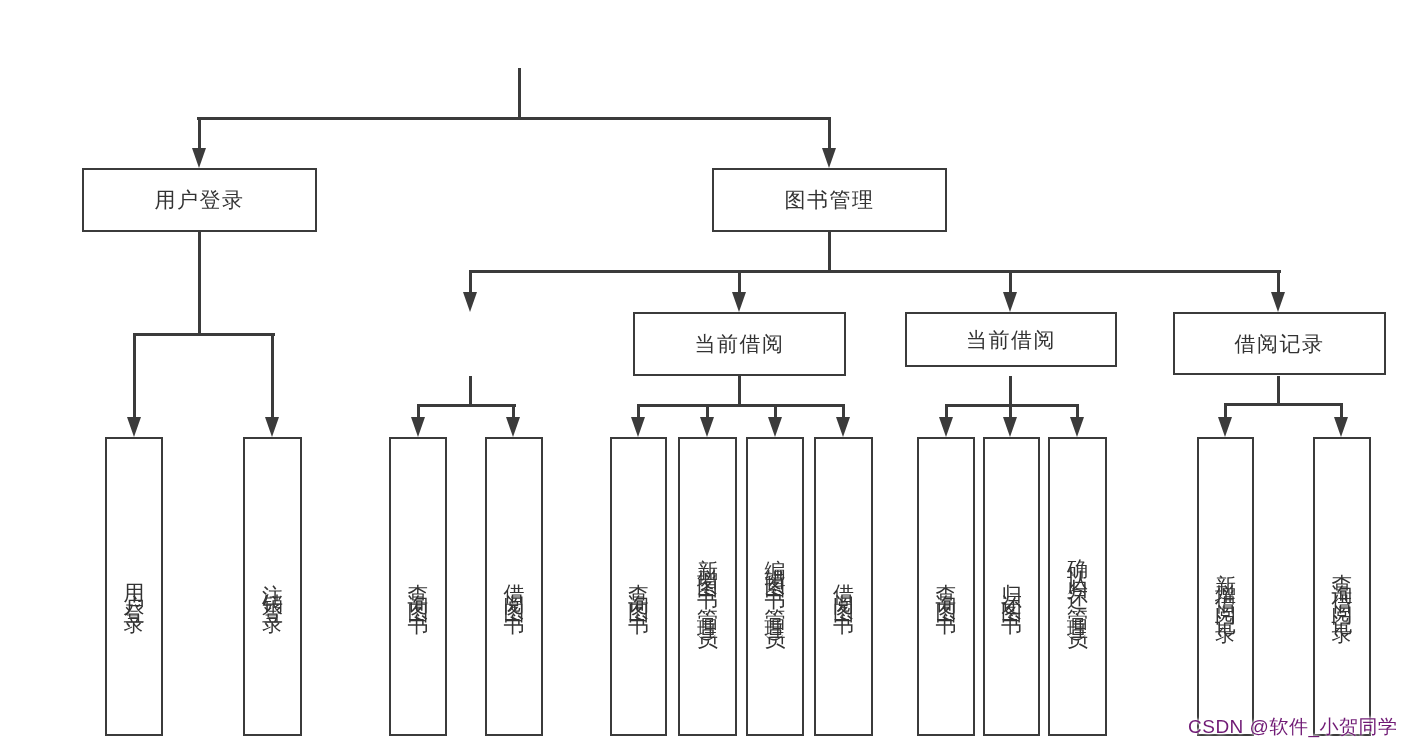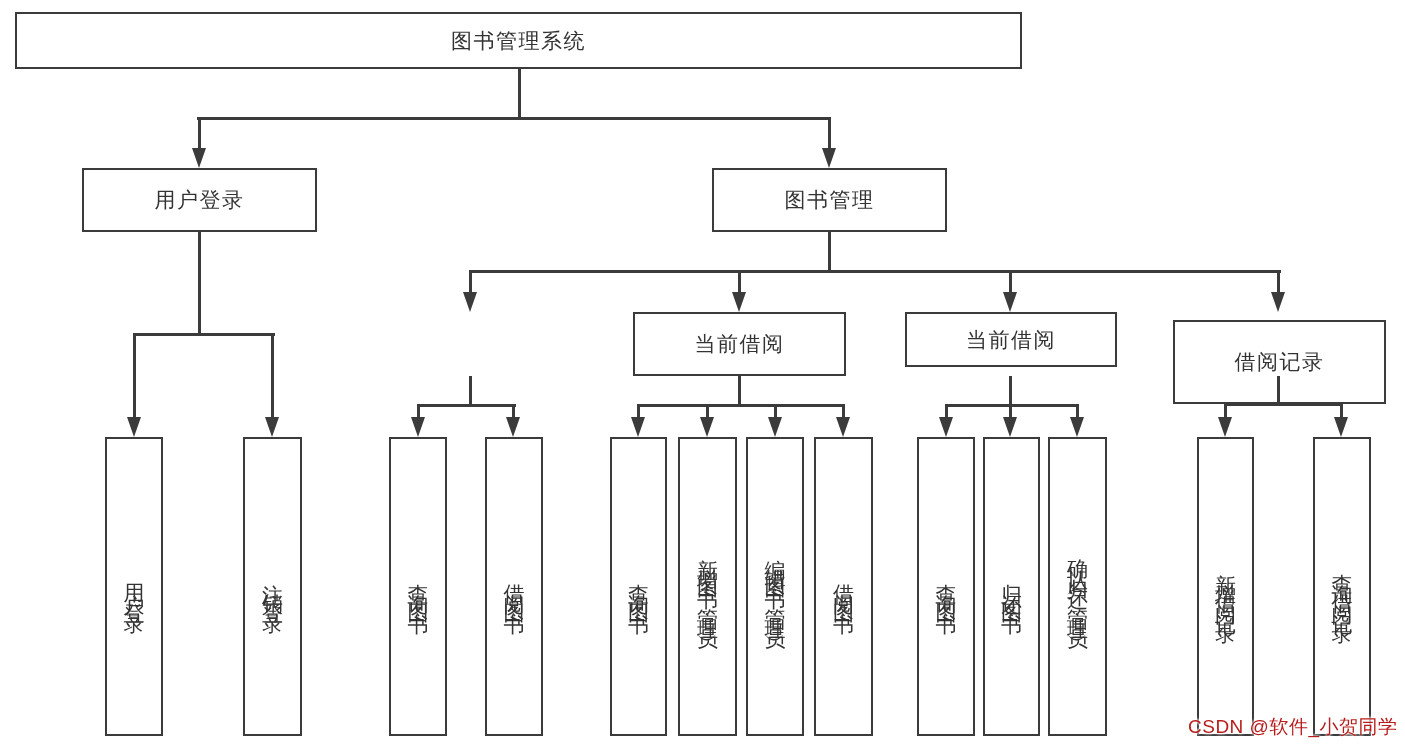--- a/index.html
+++ b/index.html
@@ -36,9 +36,6 @@
 
 <div class="stage">
 
-  <div class="hbox" style="left:15px;top:12px;width:1007px;height:57px">
-    <span>图书管理系统</span>
-  </div>
 
   <div class="hbox" style="left:82px;top:168px;width:235px;height:64px">
     <span>用户登录</span>

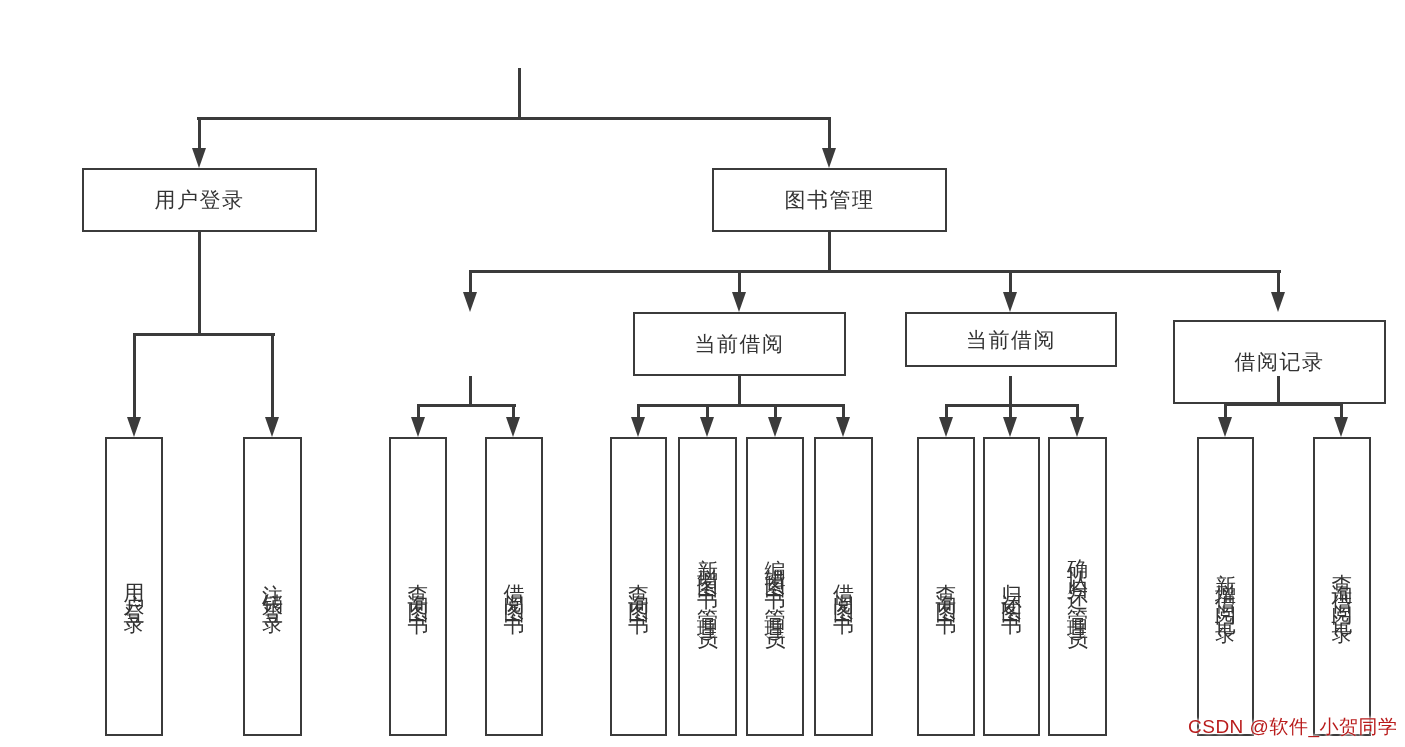--- a/index.html
+++ b/index.html
@@ -50,7 +50,7 @@
   <div class="hbox" style="left:905px;top:312px;width:212px;height:55px">
     <span>当前借阅</span>
   </div>
-  <div class="hbox" style="left:1173px;top:320px;width:213px;height:84px">
+  <div class="hbox" style="left:1173px;top:312px;width:213px;height:63px">
     <span>借阅记录</span>
   </div>
 

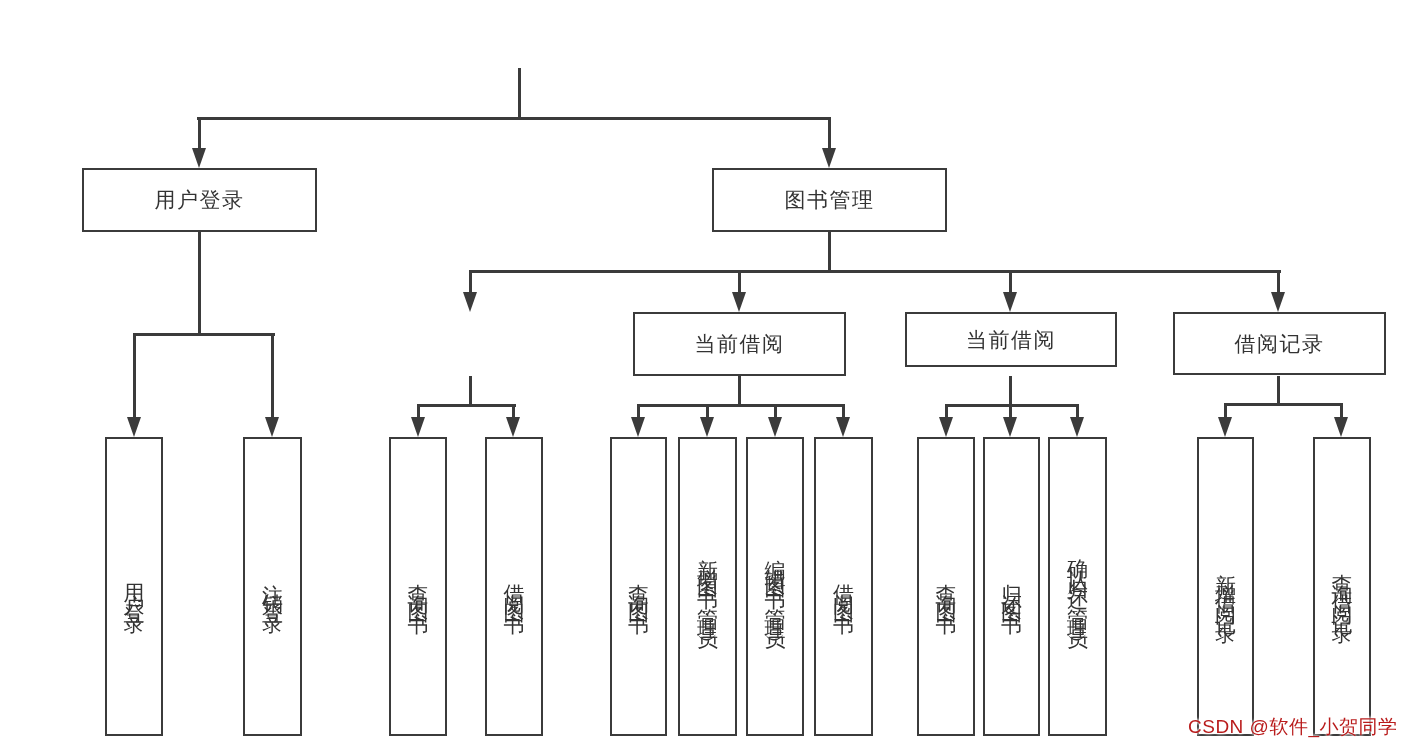--- a/index.html
+++ b/index.html
@@ -26,7 +26,7 @@
     border-top:20px solid #3b3b3b;
   }
   .wm {
-    position:absolute; left:1188px; top:714px; font-size:19px; color:#b91c1c;
+    position:absolute; left:1188px; top:714px; font-size:19px; color:#701a75;
     letter-spacing:0.5px; white-space:nowrap;
     text-shadow:0 0 3px #fff, 0 0 3px #fff, 0 0 4px #fff;
   }

